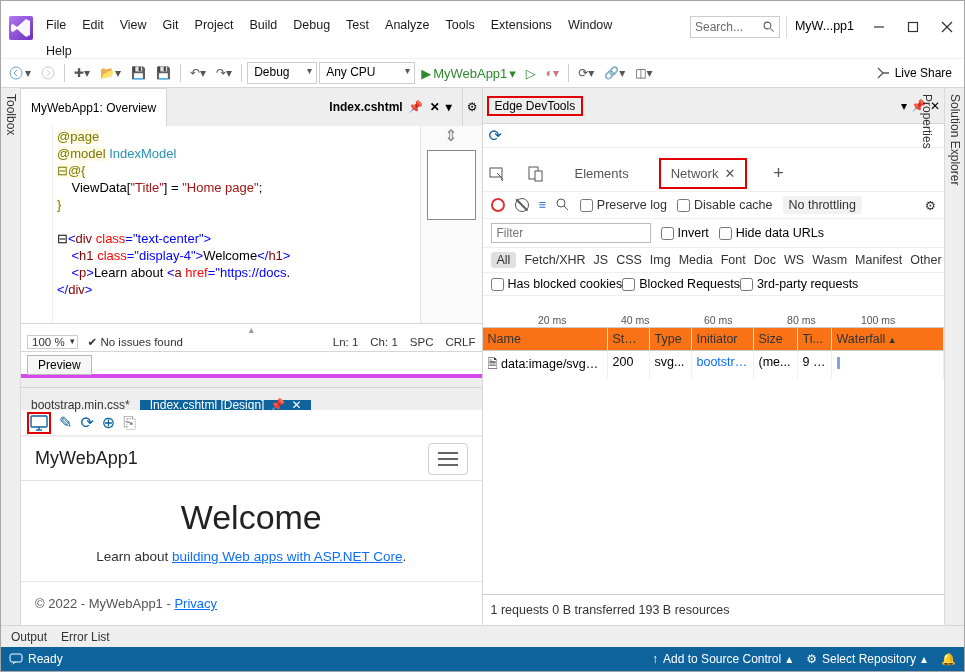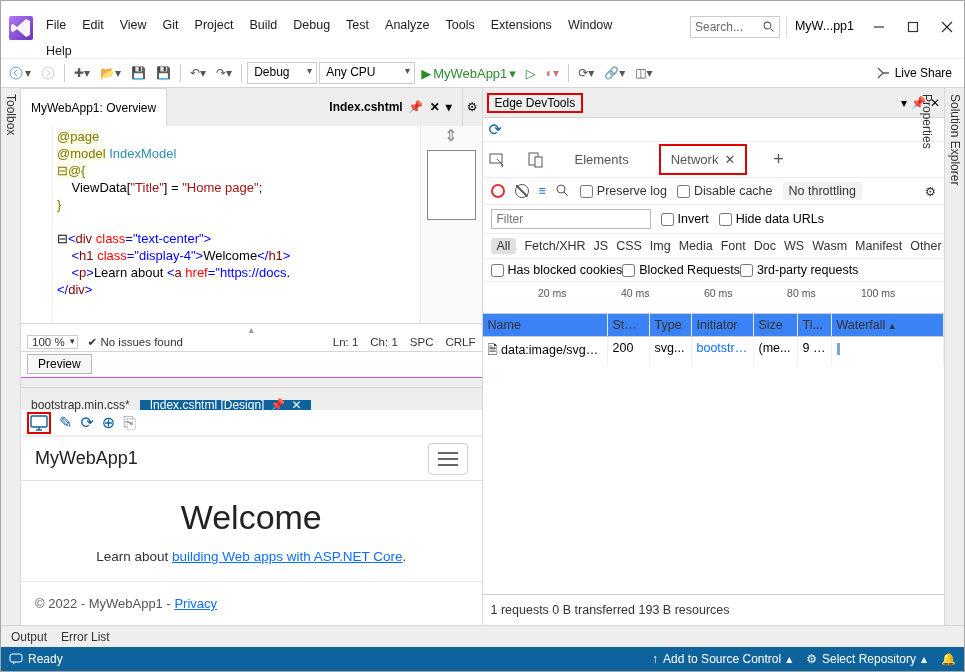--- a/index.html
+++ b/index.html
@@ -78,7 +78,7 @@
   .rend-footer a { color:#0d6efd; text-decoration:underline; }
   
   .right-col { display:flex; flex-direction:column; min-width:0; }
-  .panel-header { height:30px; background:#eee; display:flex; align-items:center; font-size:12px; padding:0 4px; border-bottom:1px solid #d6d6d6; }
+  .panel-header { height:36px; background:#eee; display:flex; align-items:center; font-size:12px; padding:0 4px; border-bottom:1px solid #d6d6d6; }
   .panel-header .title-box { border:2px solid #e00000; padding:1px 6px; font-weight:400; }
   .panel-header .dots { flex:1; }
   .panel-header .icons { display:flex; gap:4px; }

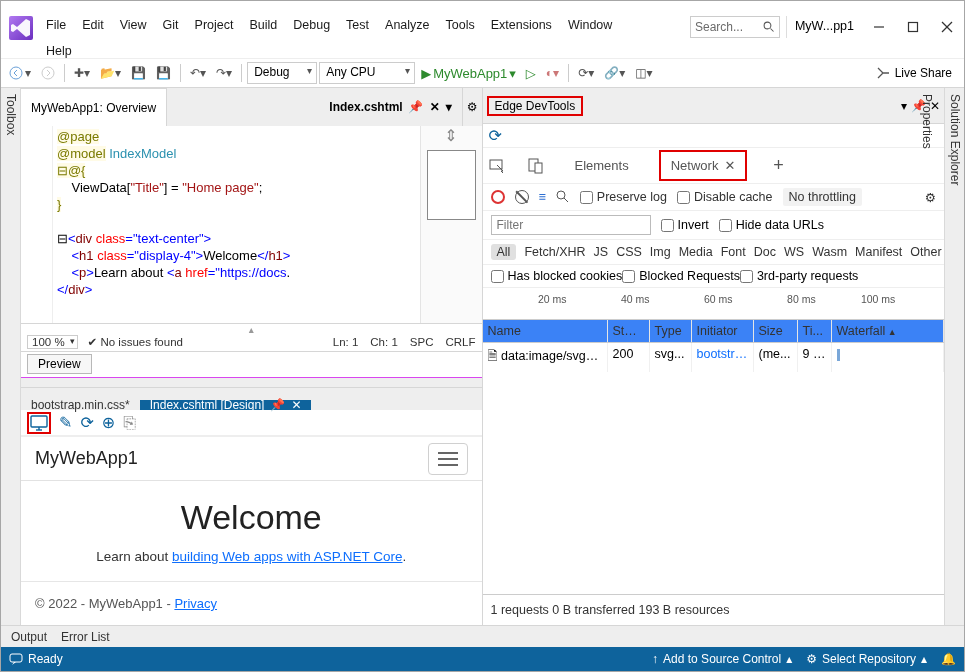--- a/index.html
+++ b/index.html
@@ -83,7 +83,7 @@
   .panel-header .dots { flex:1; }
   .panel-header .icons { display:flex; gap:4px; }
   .dt-sub { height:24px; display:flex; align-items:center; padding:0 6px; border-bottom:1px solid #eee; }
-  .dt-tabs { height:36px; display:flex; align-items:center; gap:20px; padding:0 6px; border-bottom:1px solid #eee; font-size:13px; }
+  .dt-tabs { height:36px; display:flex; align-items:center; gap:20px; padding:0 6px; border-bottom:1px solid #eee; font-size:13px;margin-top:8px; }
   .dt-tabs .tab { padding:6px 10px; color:#555; }
   .dt-tabs .tab.net { border:2px solid #e00000; display:flex; align-items:center; gap:6px; }
   .dt-tabs .plus { font-size:18px; color:#555; padding:0 6px; }

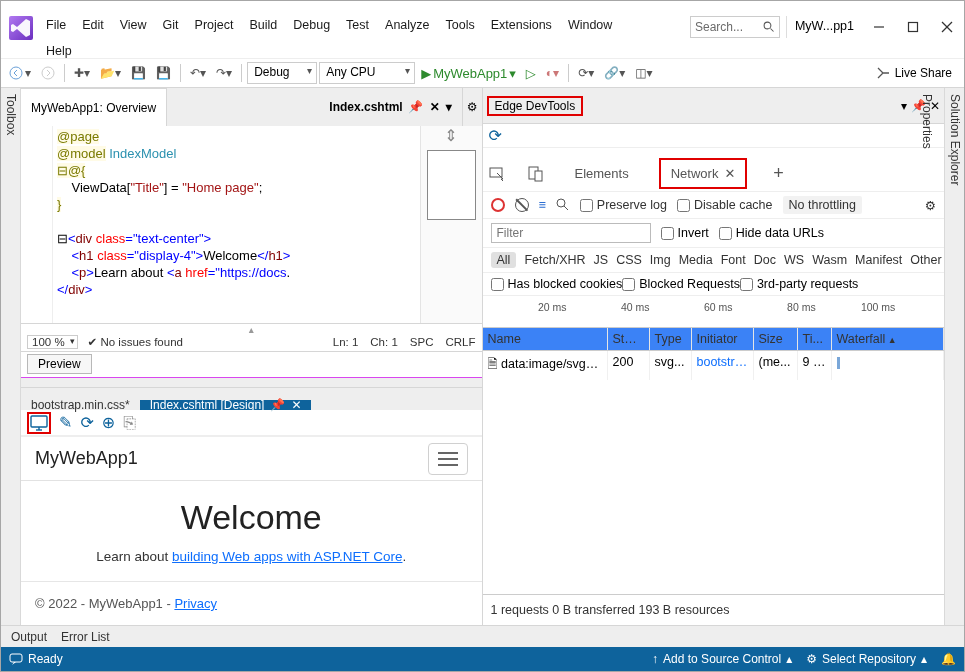--- a/index.html
+++ b/index.html
@@ -100,7 +100,7 @@
   .type-row .pill { background:#e0e0e0; padding:1px 6px; border-radius:3px; }
   .chk-row { display:flex; align-items:center; gap:0; padding:4px 8px; font-size:12.5px; border-bottom:1px solid #eee; }
   .timeline { height:32px; border-bottom:1px solid #ccc; position:relative; font-size:10.5px; color:#555; }
-  .timeline span { position:absolute; top:5px; }
+  .timeline span { position:absolute; top:18px; }
   .net-table { flex:1; display:flex; flex-direction:column; font-size:12.5px; }
   .net-head { display:grid; grid-template-columns: 125px 42px 42px 62px 44px 34px 1fr; border-bottom:1px solid #ccc; background:#3b82f6; }
   .net-head div { padding:4px 5px; border-right:1px solid #e5e5e5; color:#333; white-space:nowrap; overflow:hidden; text-overflow:ellipsis; }

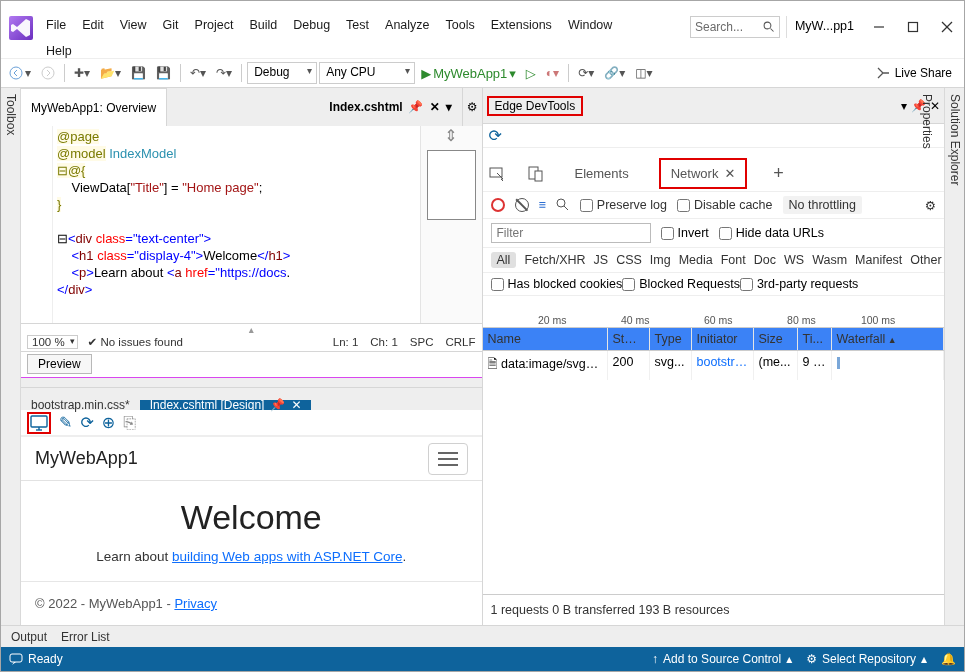--- a/index.html
+++ b/index.html
@@ -102,7 +102,7 @@
   .timeline { height:32px; border-bottom:1px solid #ccc; position:relative; font-size:10.5px; color:#555; }
   .timeline span { position:absolute; top:18px; }
   .net-table { flex:1; display:flex; flex-direction:column; font-size:12.5px; }
-  .net-head { display:grid; grid-template-columns: 125px 42px 42px 62px 44px 34px 1fr; border-bottom:1px solid #ccc; background:#3b82f6; }
+  .net-head { display:grid; grid-template-columns: 125px 42px 42px 62px 44px 34px 1fr; border-bottom:1px solid #ccc; background:#f97316; }
   .net-head div { padding:4px 5px; border-right:1px solid #e5e5e5; color:#333; white-space:nowrap; overflow:hidden; text-overflow:ellipsis; }
   .net-body { display:grid; grid-template-columns: 125px 42px 42px 62px 44px 34px 1fr; }
   .net-body div { padding:4px 5px; border-right:1px solid #f0f0f0; white-space:nowrap; overflow:hidden; text-overflow:ellipsis; }

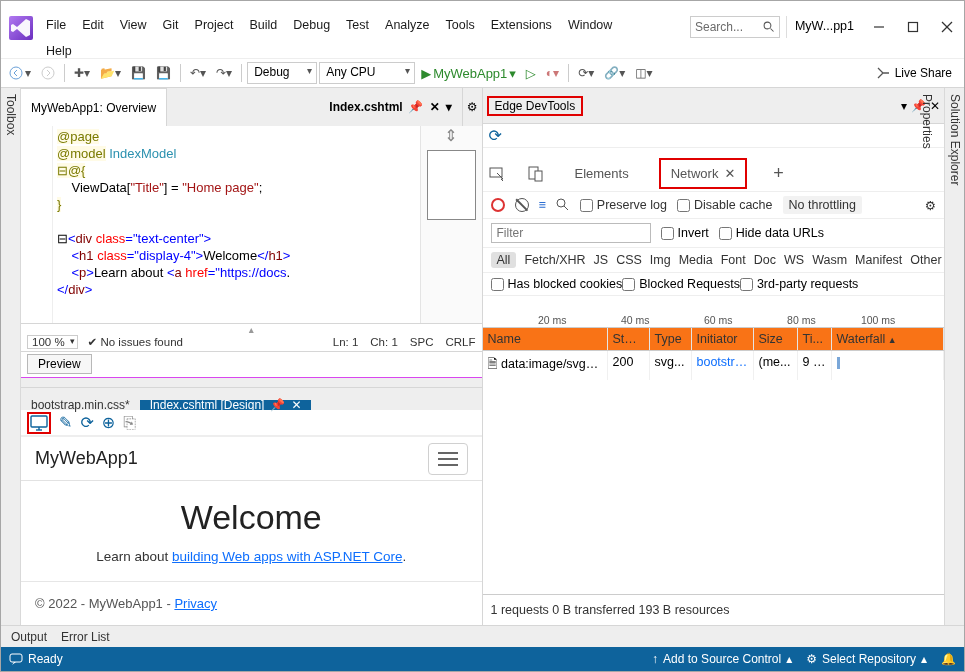--- a/index.html
+++ b/index.html
@@ -53,7 +53,7 @@
   .status-row .zoom { border:1px solid #ccc; padding:0 12px 0 4px; position:relative; }
   .status-row .zoom::after { content:"▾"; position:absolute; right:2px; font-size:9px; }
   .status-row .push-right { margin-left:auto; display:flex; gap:12px; }
-  .preview-btn-row { height:26px; display:flex; align-items:flex-end; padding:3px 6px; border-bottom:1px solid #d946ef; }
+  .preview-btn-row { height:26px; display:flex; align-items:flex-start; padding:3px 6px; border-bottom:4px solid #d946ef; }
   .preview-btn { border:1px solid #b8b8b8; padding:2px 10px; font-size:12px; background:#f7f7f7; }
   .blank-gap { height:10px; background:#eee; border-bottom:1px solid #d6d6d6; }
   

